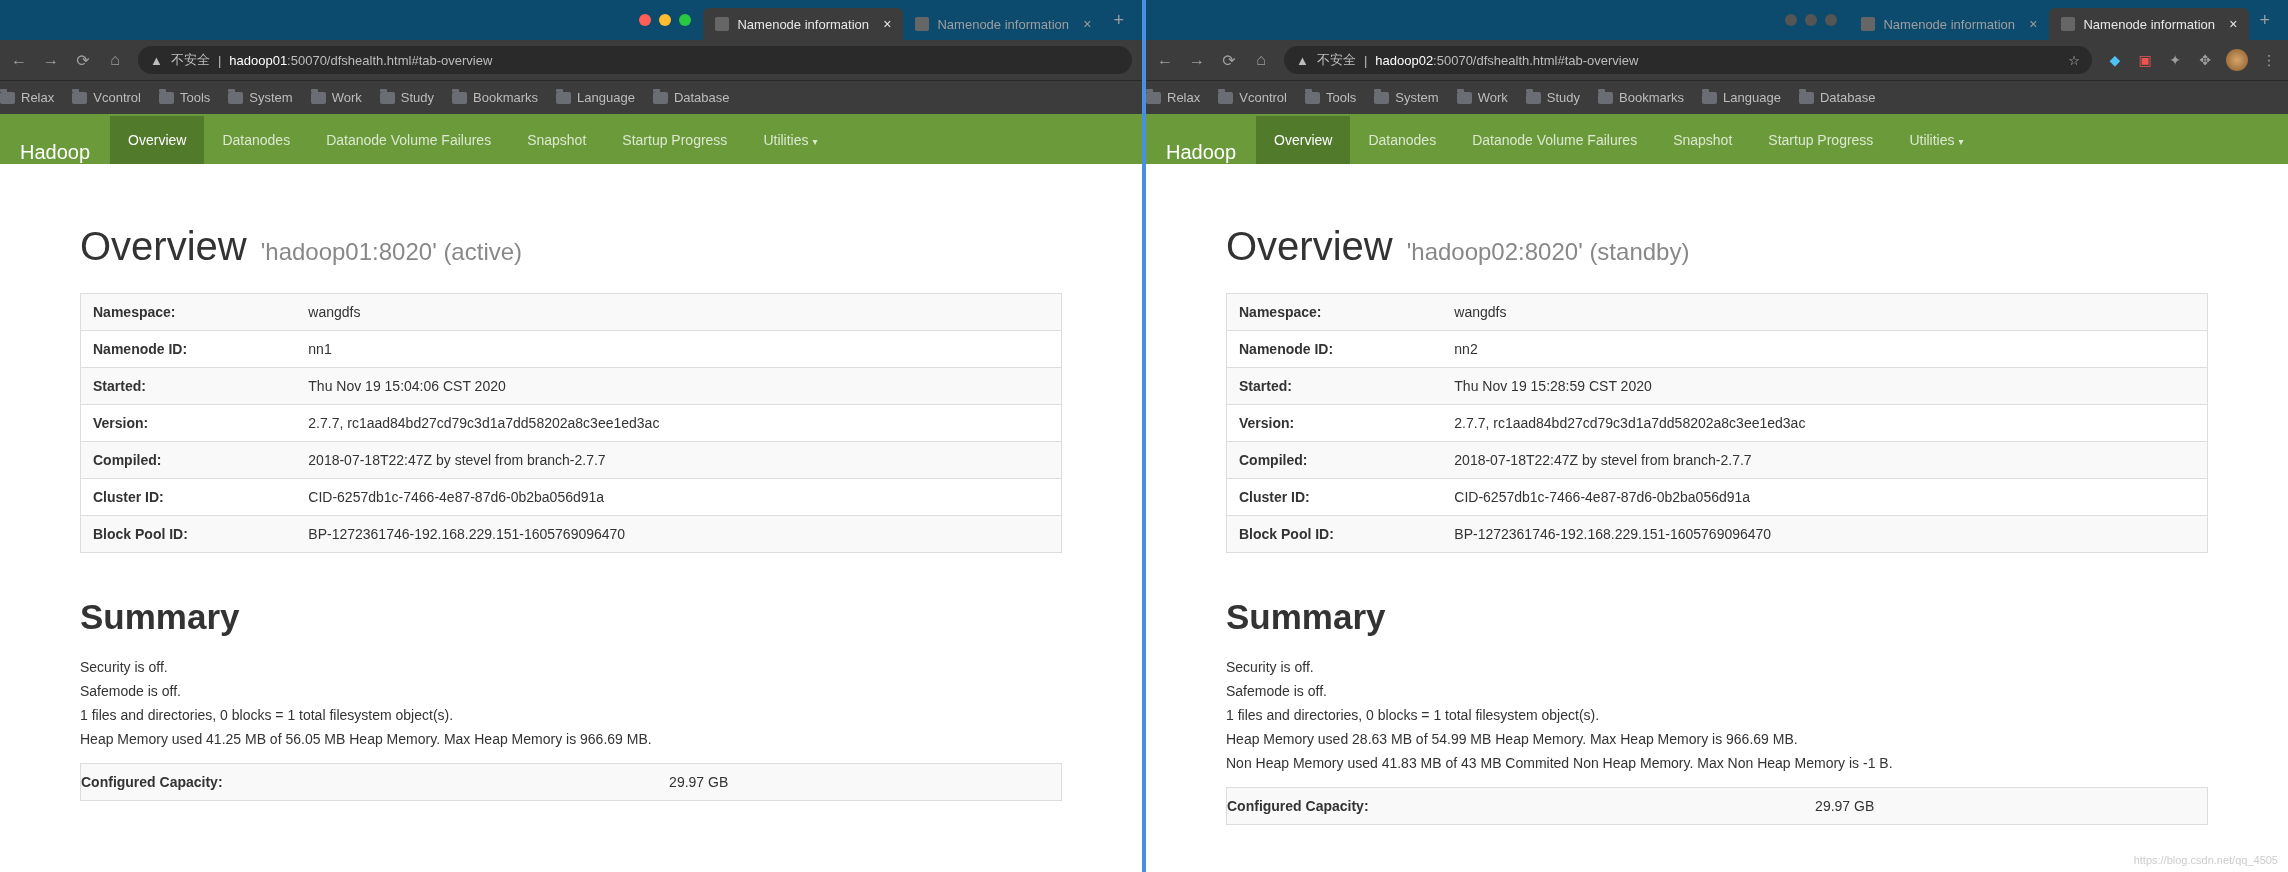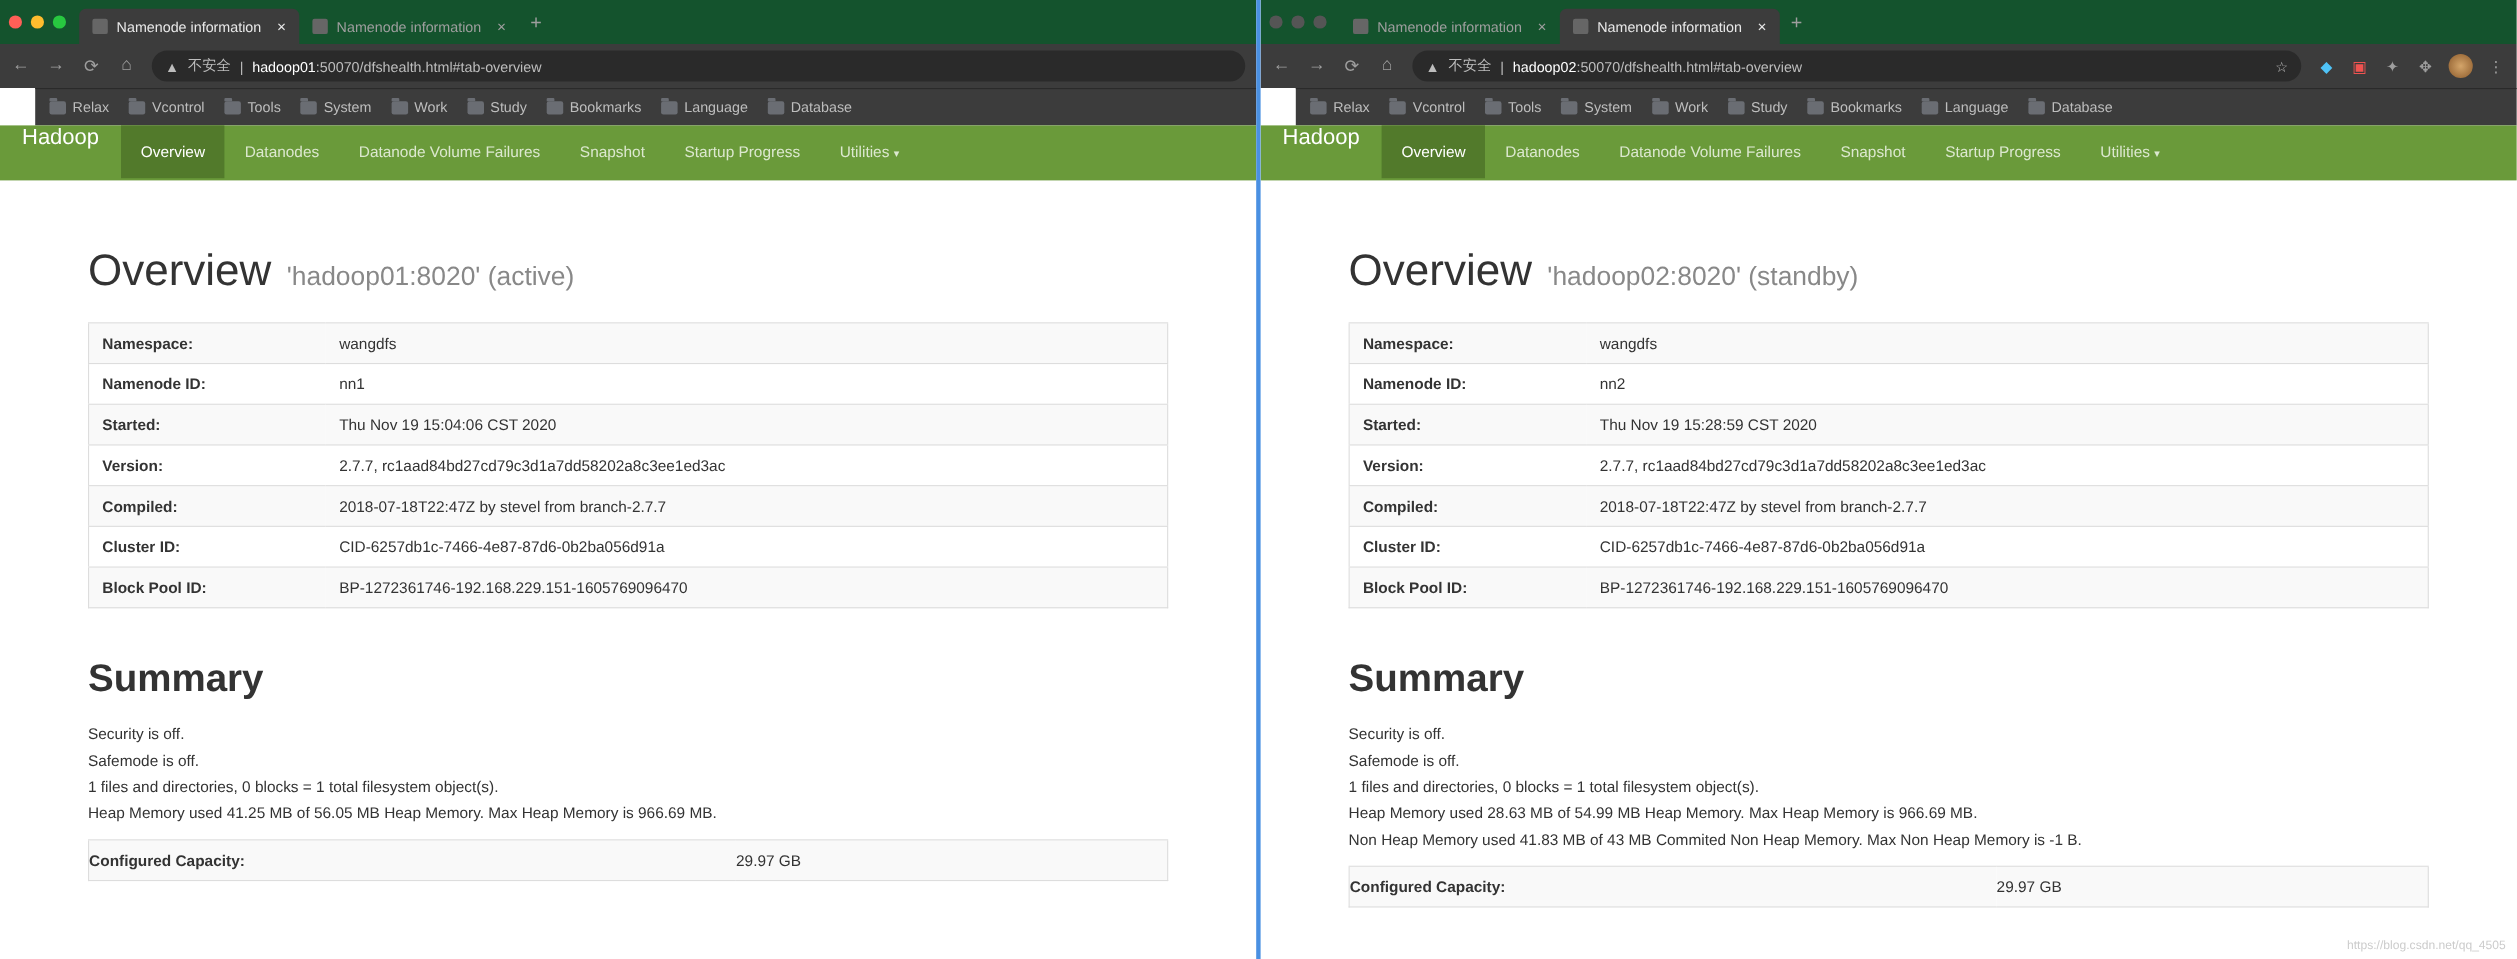--- a/index.html
+++ b/index.html
@@ -9,7 +9,7 @@
 .pane-left { border-right: 4px solid #4a90e2; }
 
 
-.titlebar { background: #14532d; height: 40px; display: flex; align-items: center; padding: 0 8px; }
+.titlebar { background: #0c4a6e; height: 40px; display: flex; align-items: center; padding: 0 8px; justify-content: flex-end; }
 .traffic { display: flex; gap: 8px; margin-right: 12px; }
 .dot { width: 12px; height: 12px; border-radius: 50%; }
 .dot-red { background: #ff5f57; }

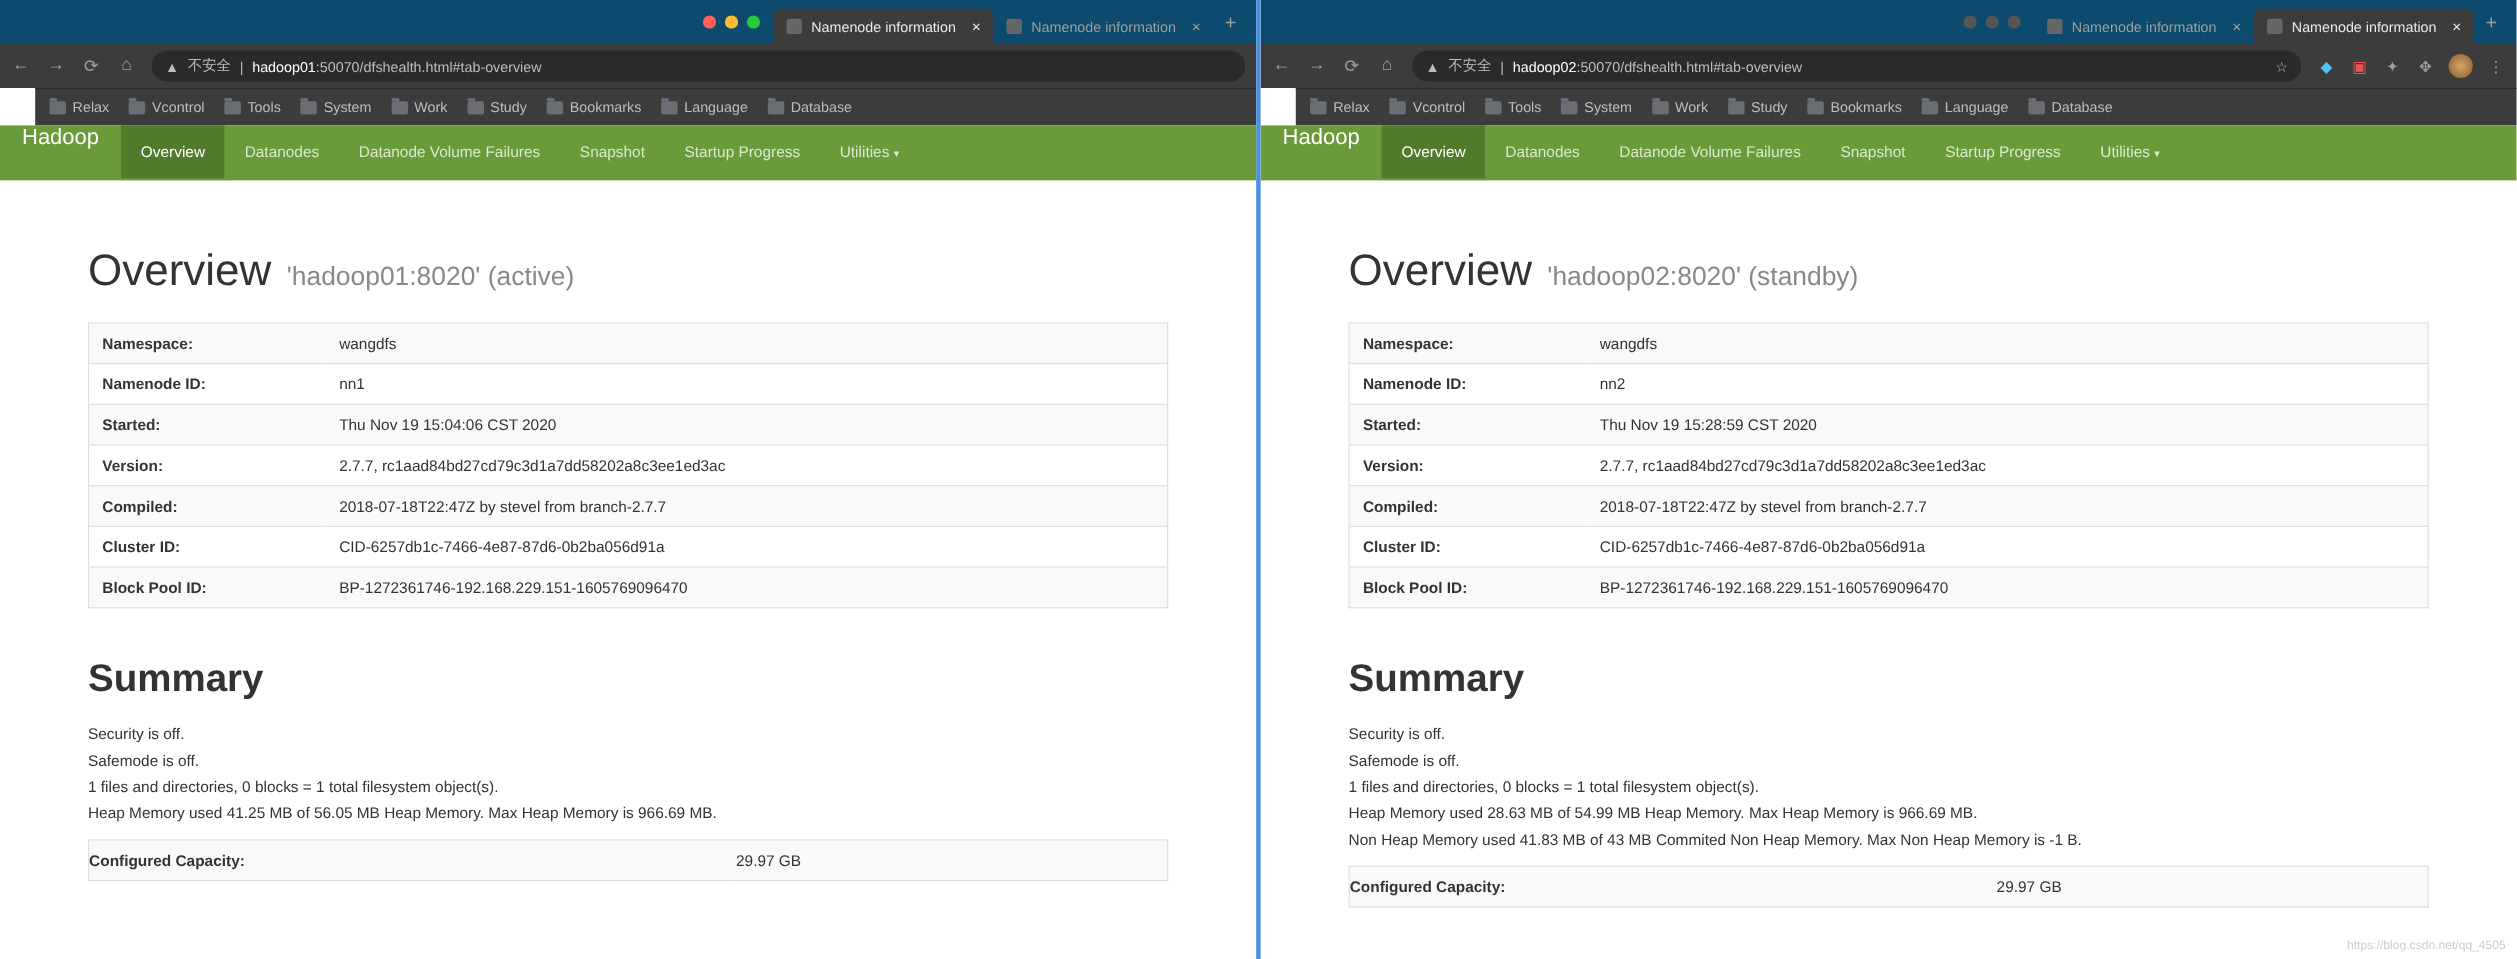--- a/index.html
+++ b/index.html
@@ -33,7 +33,7 @@
 .avatar { width: 22px; height: 22px; border-radius: 50%; background: radial-gradient(circle, #d4a56a, #8b5a2b); }
 
 
-.bookbar { background: #3c3c3c; height: 34px; display: flex; align-items: center; padding: 0 13px; gap: 18px; border-top: 1px solid #2a2a2a; margin-left: 32px; }
+.bookbar { background: #3c3c3c; height: 34px; display: flex; align-items: center; padding: 0 0; gap: 18px; border-top: 1px solid #2a2a2a; }
 .bk { display: flex; align-items: center; gap: 6px; color: #bdbdbd; font-size: 13px; cursor: pointer; }
 .folder-ico { width: 15px; height: 12px; background: #6a6d73; border-radius: 2px; position: relative; }
 .folder-ico::before { content: ""; position: absolute; top: -3px; left: 0; width: 7px; height: 3px; background: #6a6d73; border-radius: 1px 1px 0 0; }

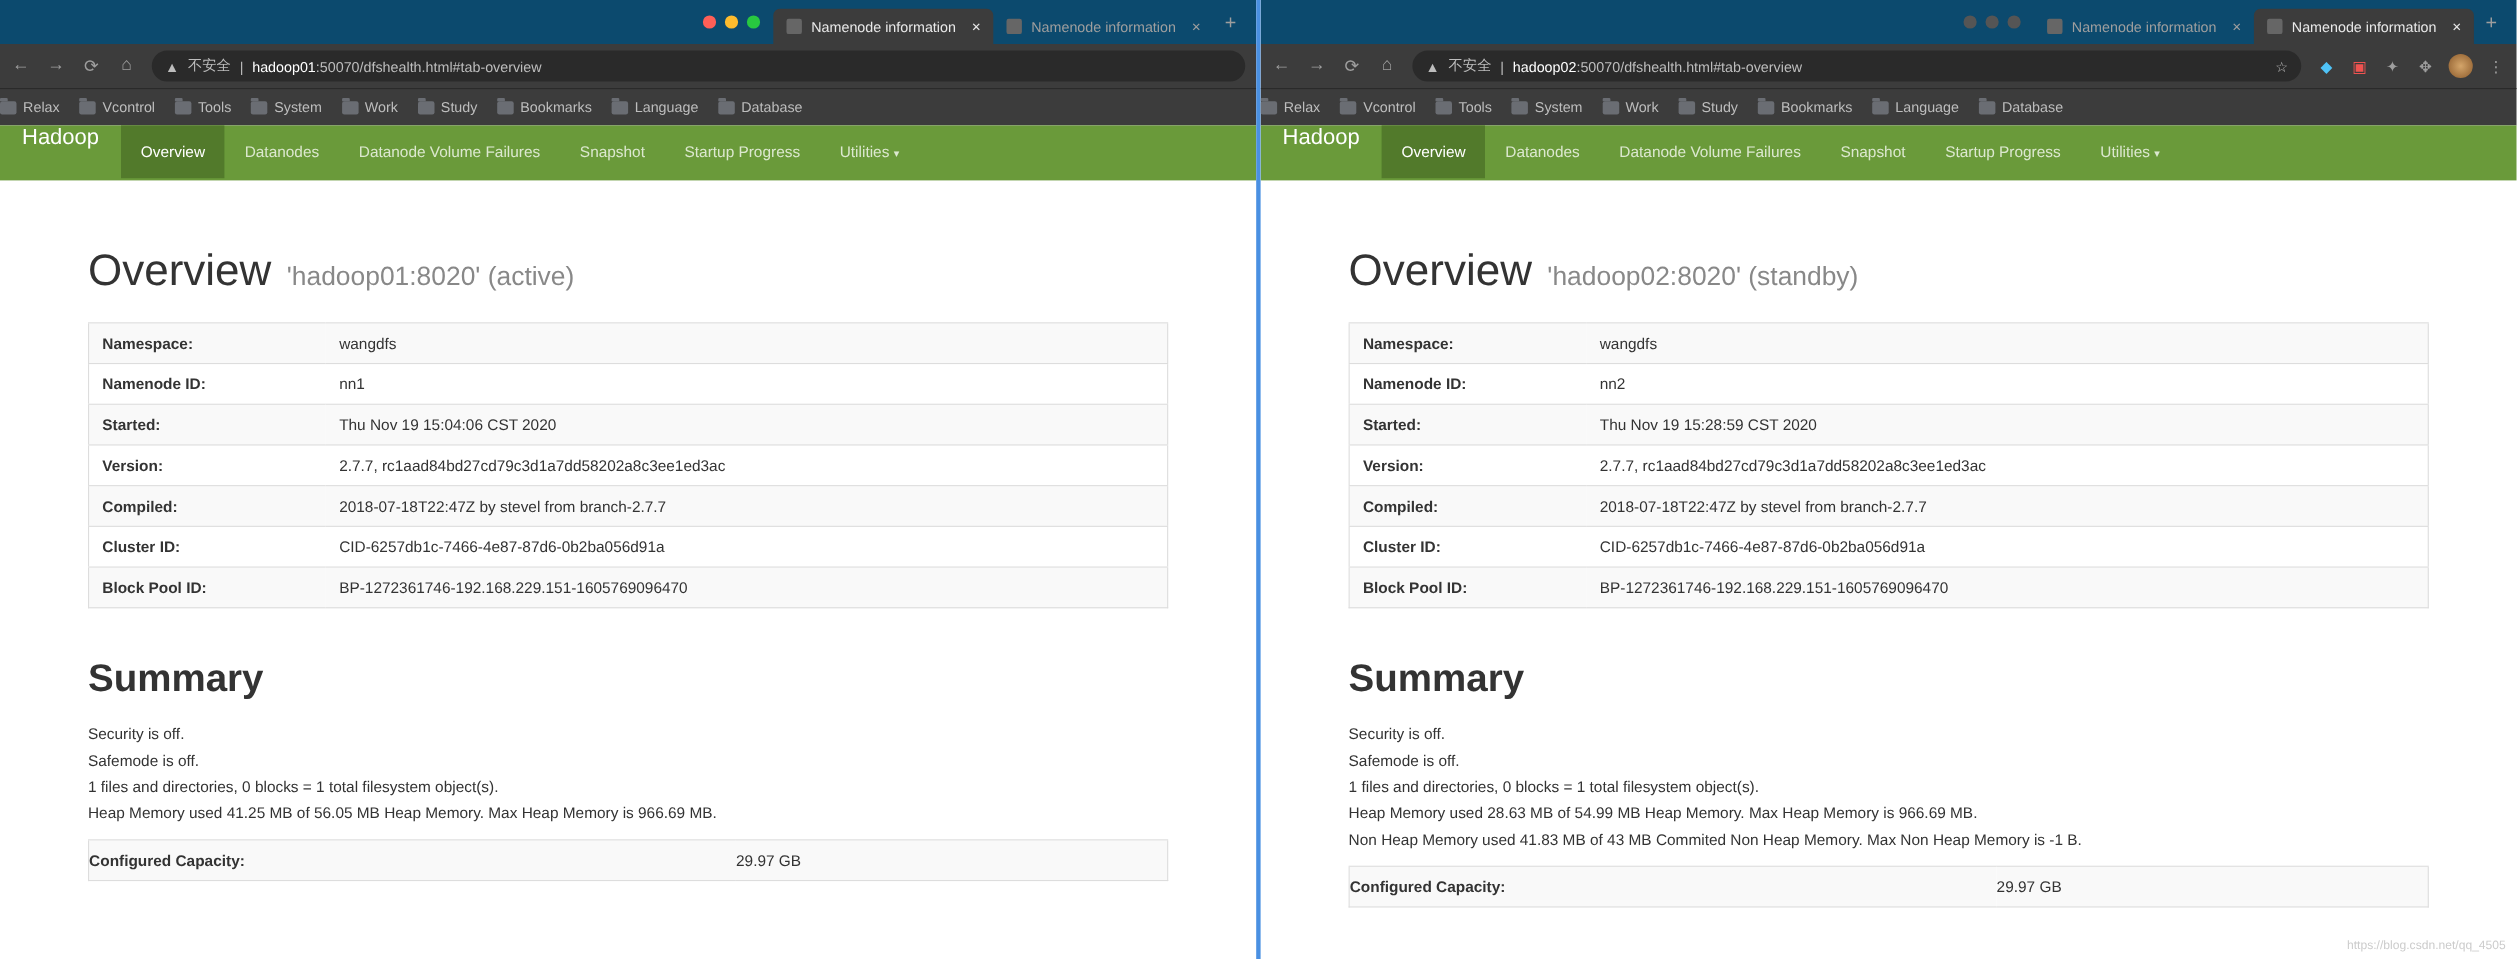--- a/index.html
+++ b/index.html
@@ -39,7 +39,7 @@
 .folder-ico::before { content: ""; position: absolute; top: -3px; left: 0; width: 7px; height: 3px; background: #6a6d73; border-radius: 1px 1px 0 0; }
 
 
-.hnav { background: #6a9a3a; height: 50px; display: flex; align-items: flex-start; padding: 0 20px; }
+.hnav { background: #6a9a3a; height: 50px; display: flex; align-items: flex-end; padding: 0 20px; }
 .brand { color: #fff; font-size: 20px; margin-right: 20px; cursor: pointer; }
 .hitem { color: #dce8cf; font-size: 14px; padding: 16px 18px; cursor: pointer; }
 .hitem.active { background: #527a2b; color: #fff; }

